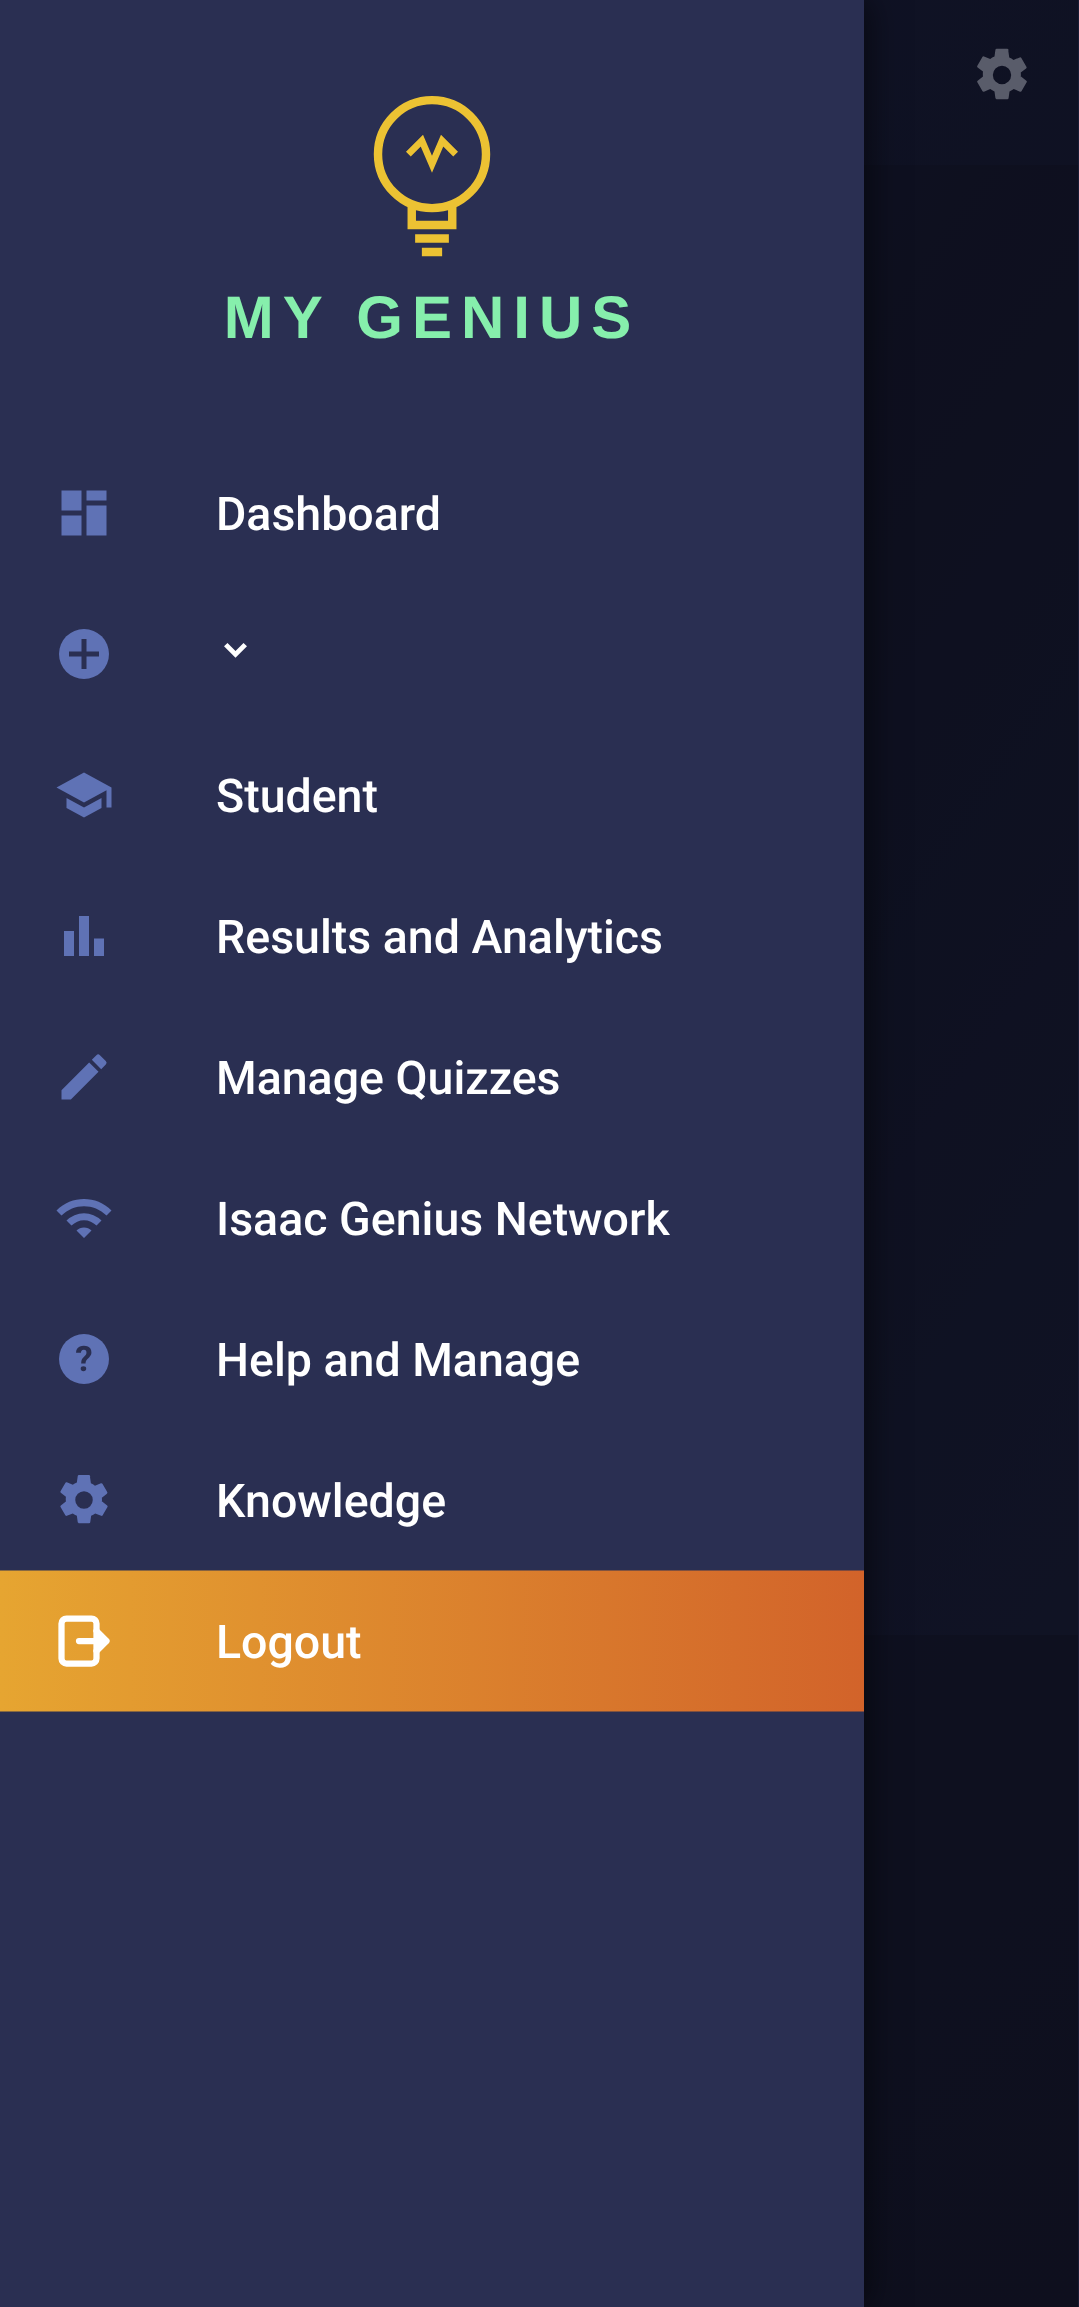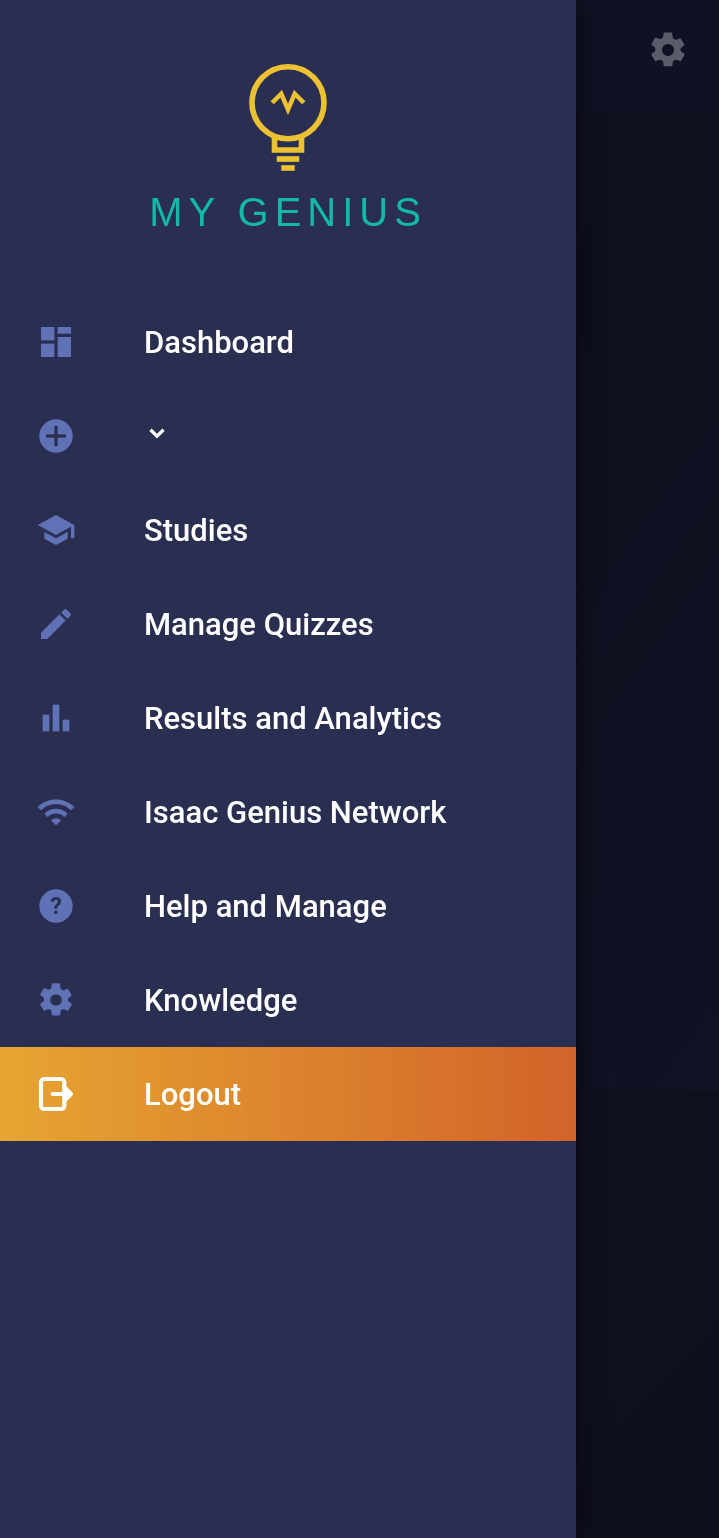--- a/index.html
+++ b/index.html
@@ -137,9 +137,9 @@
     position: relative;
   }
   .brand-text {
-    color: #14b8a6;
+    color: #86efac;
     font-size: 40px;
-    font-weight: 400;
+    font-weight: 700;
     letter-spacing: 6px;
     font-family: "Arial Black", sans-serif;
   }

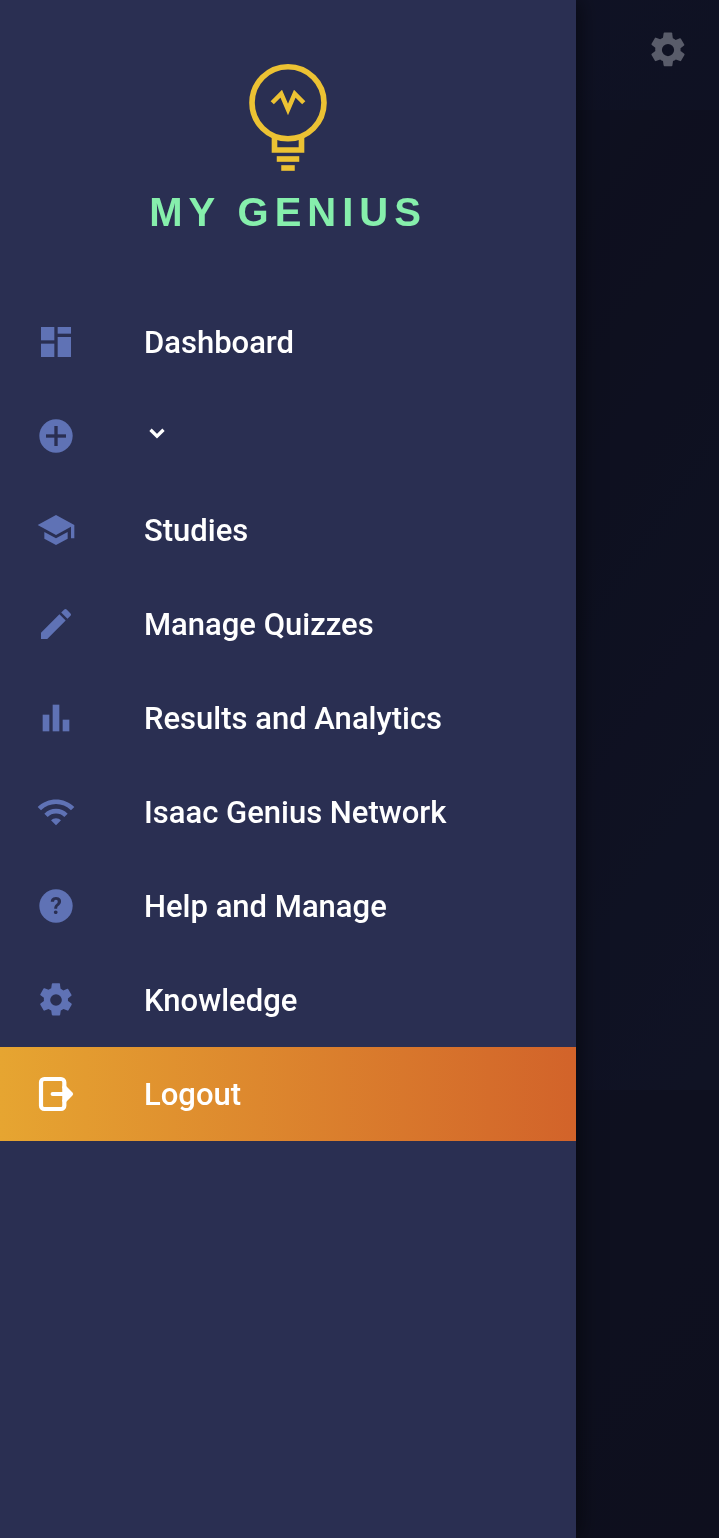--- a/index.html
+++ b/index.html
@@ -279,7 +279,7 @@
             <path d="M5 13.18v4L12 21l7-3.82v-4L12 17l-7-3.82z"></path>
           </svg>
       </span>
-      <span class="nav-label">Studies</span>
+      <span class="nav-label">Student</span>
     </li>
 
     <li class="nav-item">

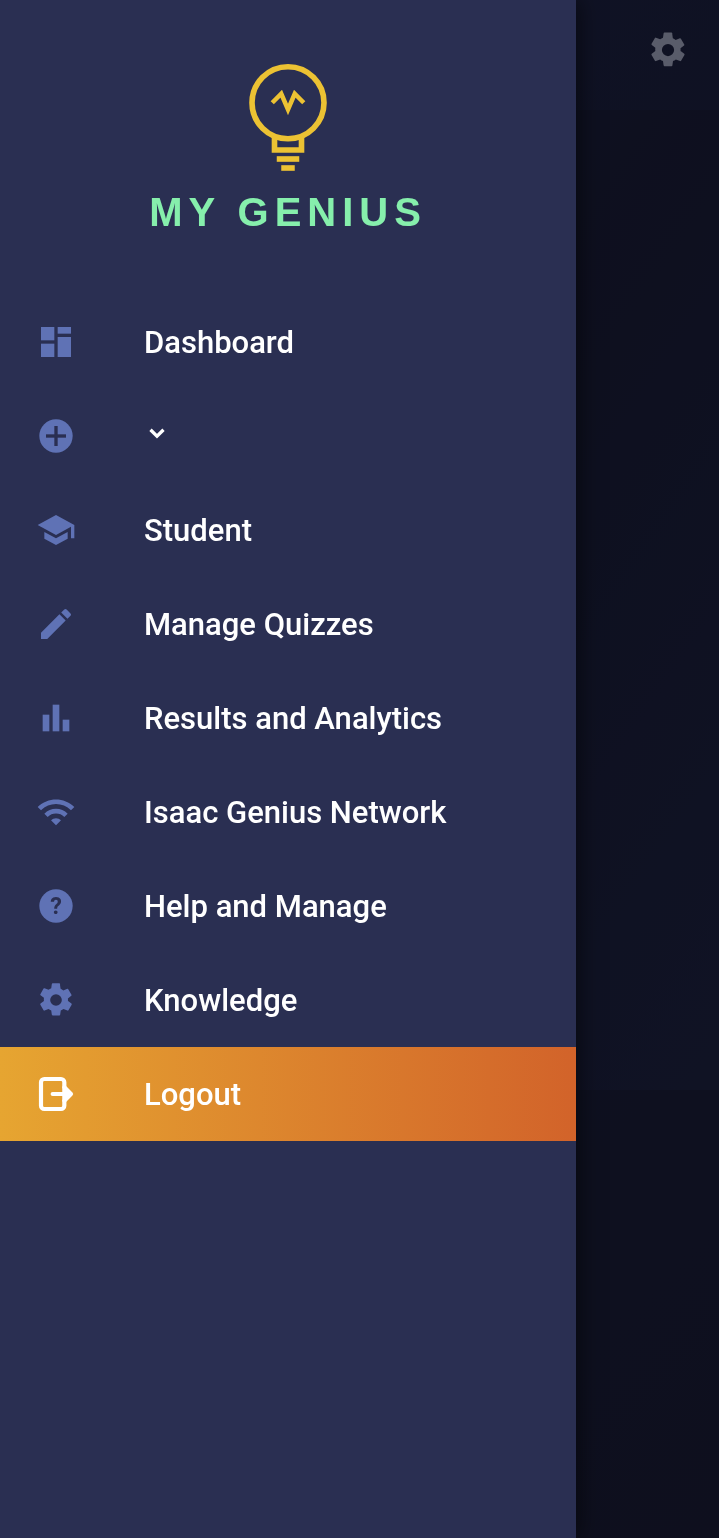--- a/index.html
+++ b/index.html
@@ -285,15 +285,6 @@
     <li class="nav-item">
       <span class="nav-icon">
         <svg viewBox="0 0 24 24" fill="currentColor">
-            <path d="M3 17.25V21h3.75L17.81 9.94l-3.75-3.75L3 17.25zM20.71 7.04a1 1 0 0 0 0-1.41l-2.34-2.34a1 1 0 0 0-1.41 0l-1.83 1.83 3.75 3.75 1.83-1.83z"></path>
-          </svg>
-      </span>
-      <span class="nav-label">Manage Quizzes</span>
-    </li>
-
-    <li class="nav-item">
-      <span class="nav-icon">
-        <svg viewBox="0 0 24 24" fill="currentColor">
             <rect x="4" y="10" width="4" height="10"></rect>
             <rect x="10" y="4" width="4" height="16"></rect>
             <rect x="16" y="13" width="4" height="7"></rect>
@@ -305,6 +296,15 @@
     <li class="nav-item">
       <span class="nav-icon">
         <svg viewBox="0 0 24 24" fill="currentColor">
+            <path d="M3 17.25V21h3.75L17.81 9.94l-3.75-3.75L3 17.25zM20.71 7.04a1 1 0 0 0 0-1.41l-2.34-2.34a1 1 0 0 0-1.41 0l-1.83 1.83 3.75 3.75 1.83-1.83z"></path>
+          </svg>
+      </span>
+      <span class="nav-label">Manage Quizzes</span>
+    </li>
+
+    <li class="nav-item">
+      <span class="nav-icon">
+        <svg viewBox="0 0 24 24" fill="currentColor">
             <path d="M1 9l2 2c4.97-4.97 13.03-4.97 18 0l2-2C16.93 2.93 7.08 2.93 1 9zm8 8l3 3 3-3a4.24 4.24 0 0 0-6 0zm-4-4l2 2a7.07 7.07 0 0 1 10 0l2-2a9.9 9.9 0 0 0-14 0z"></path>
           </svg>
       </span>

